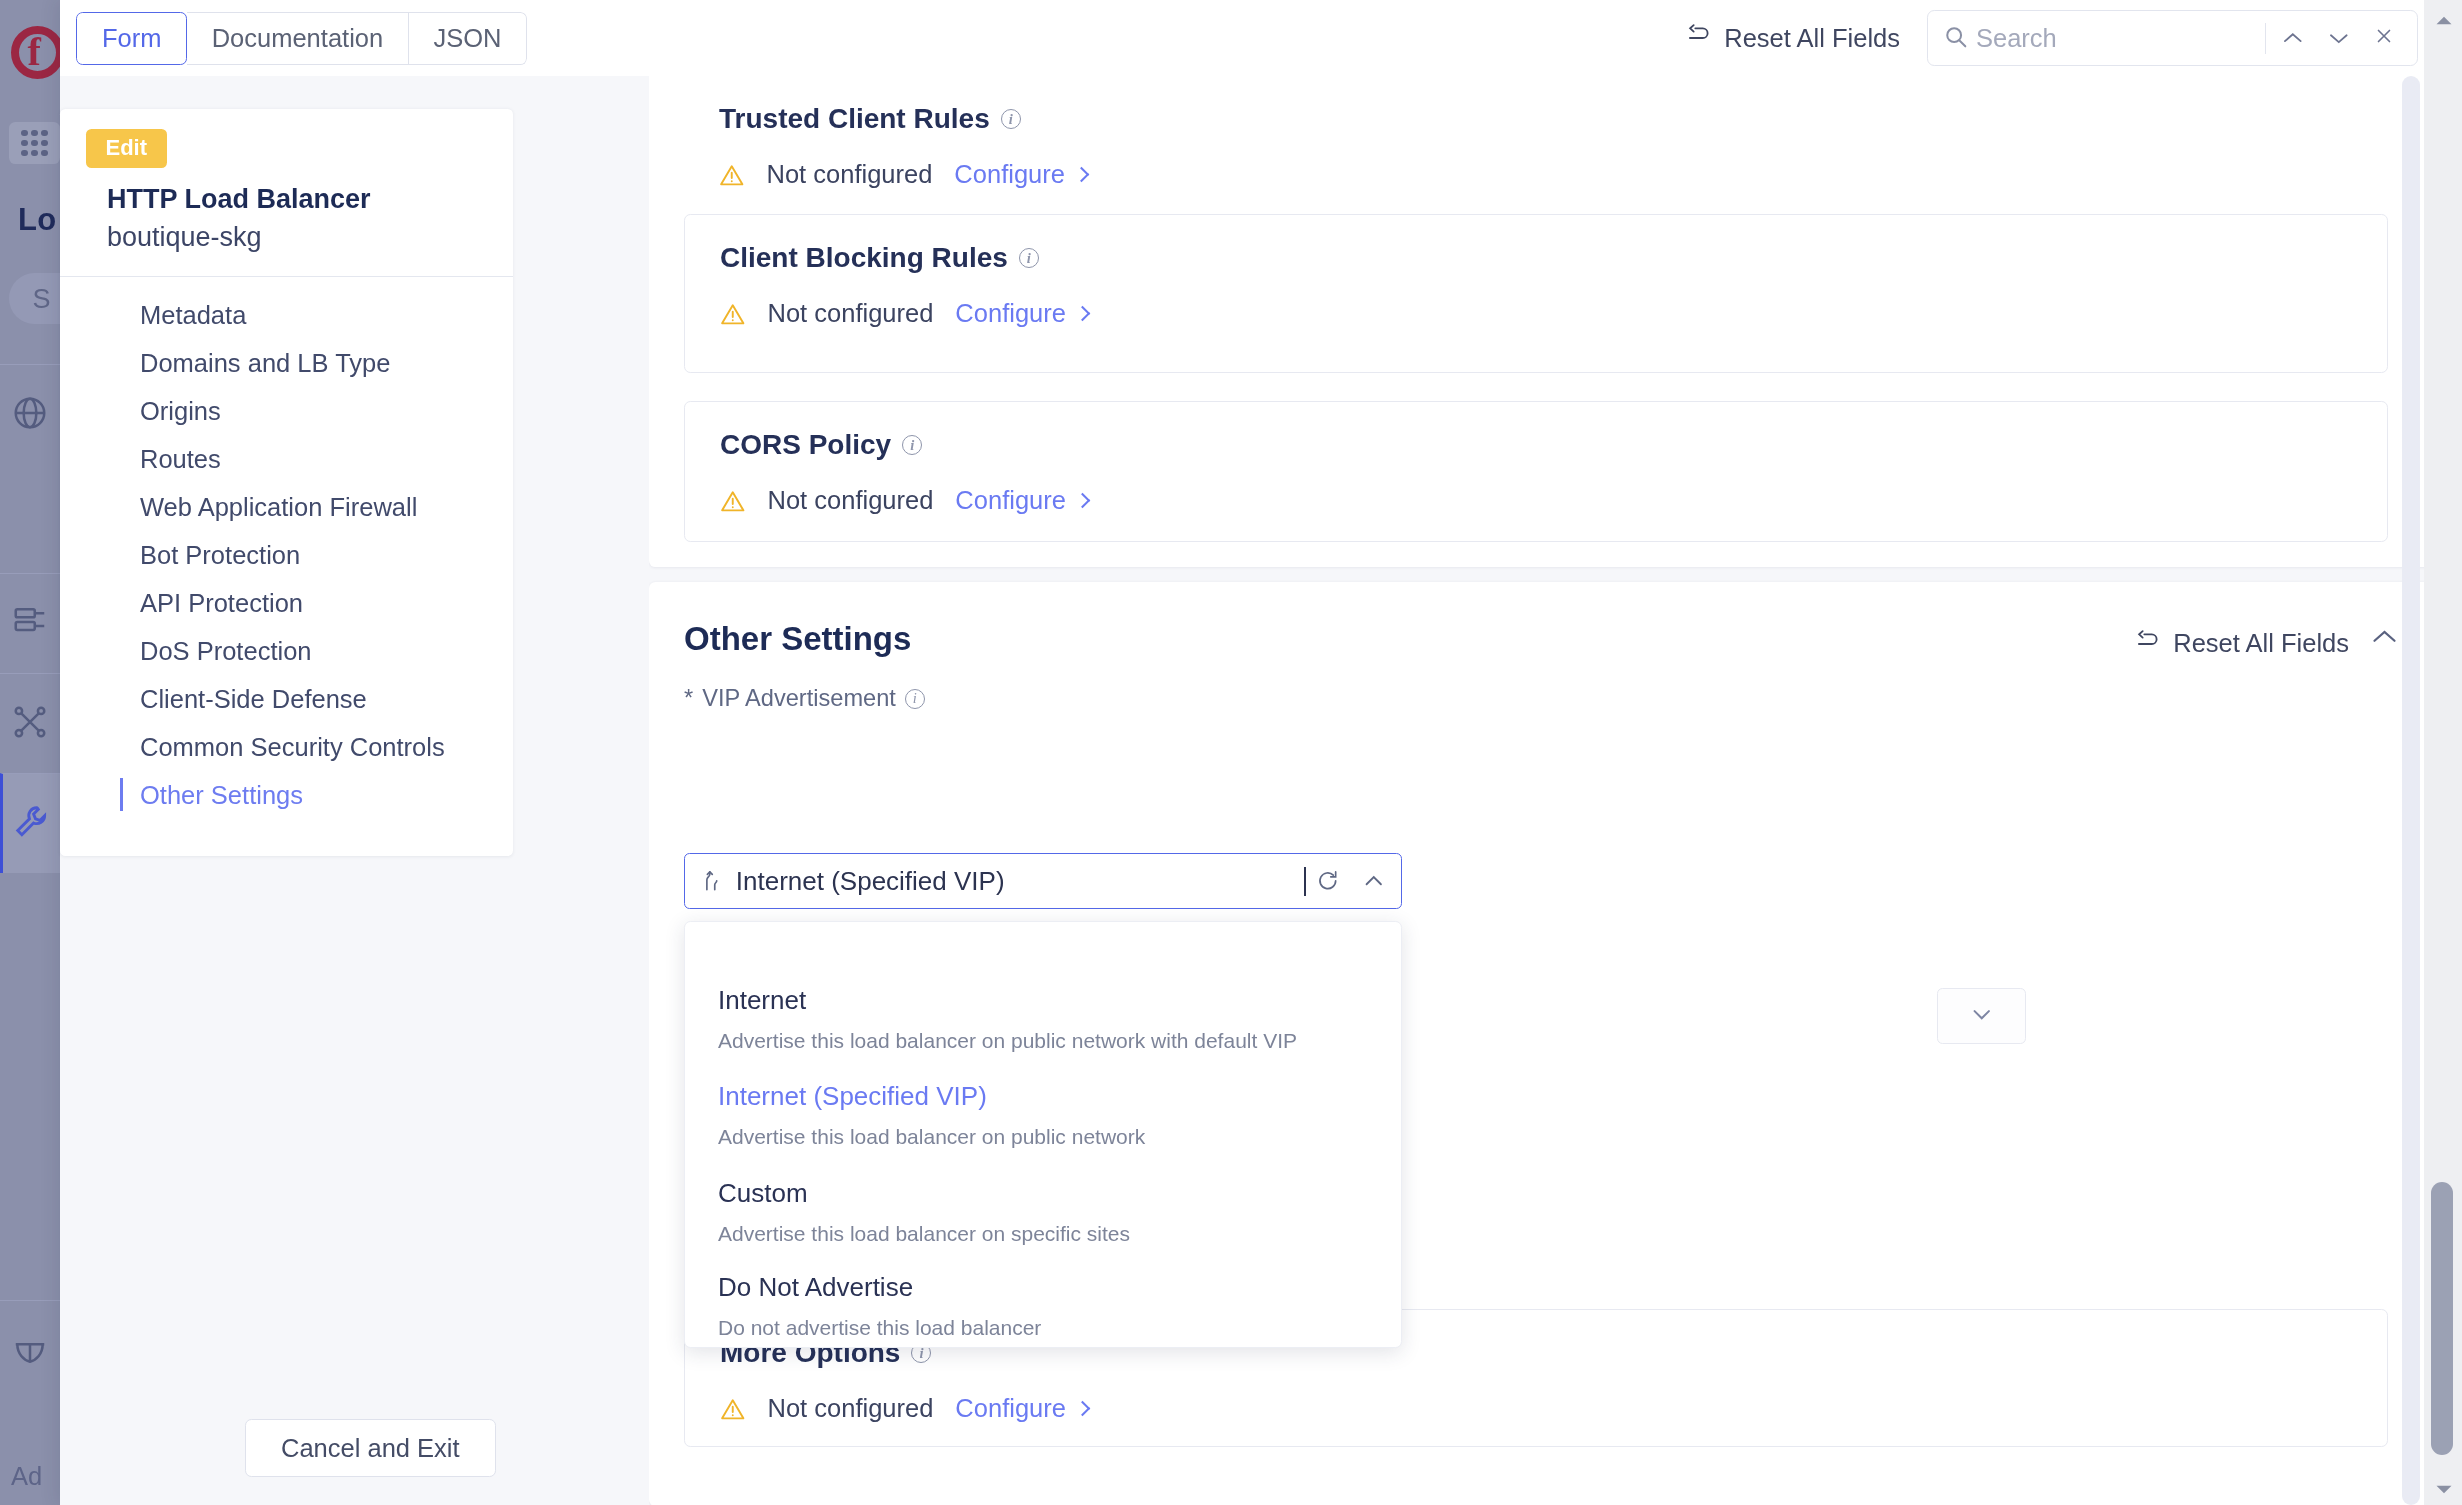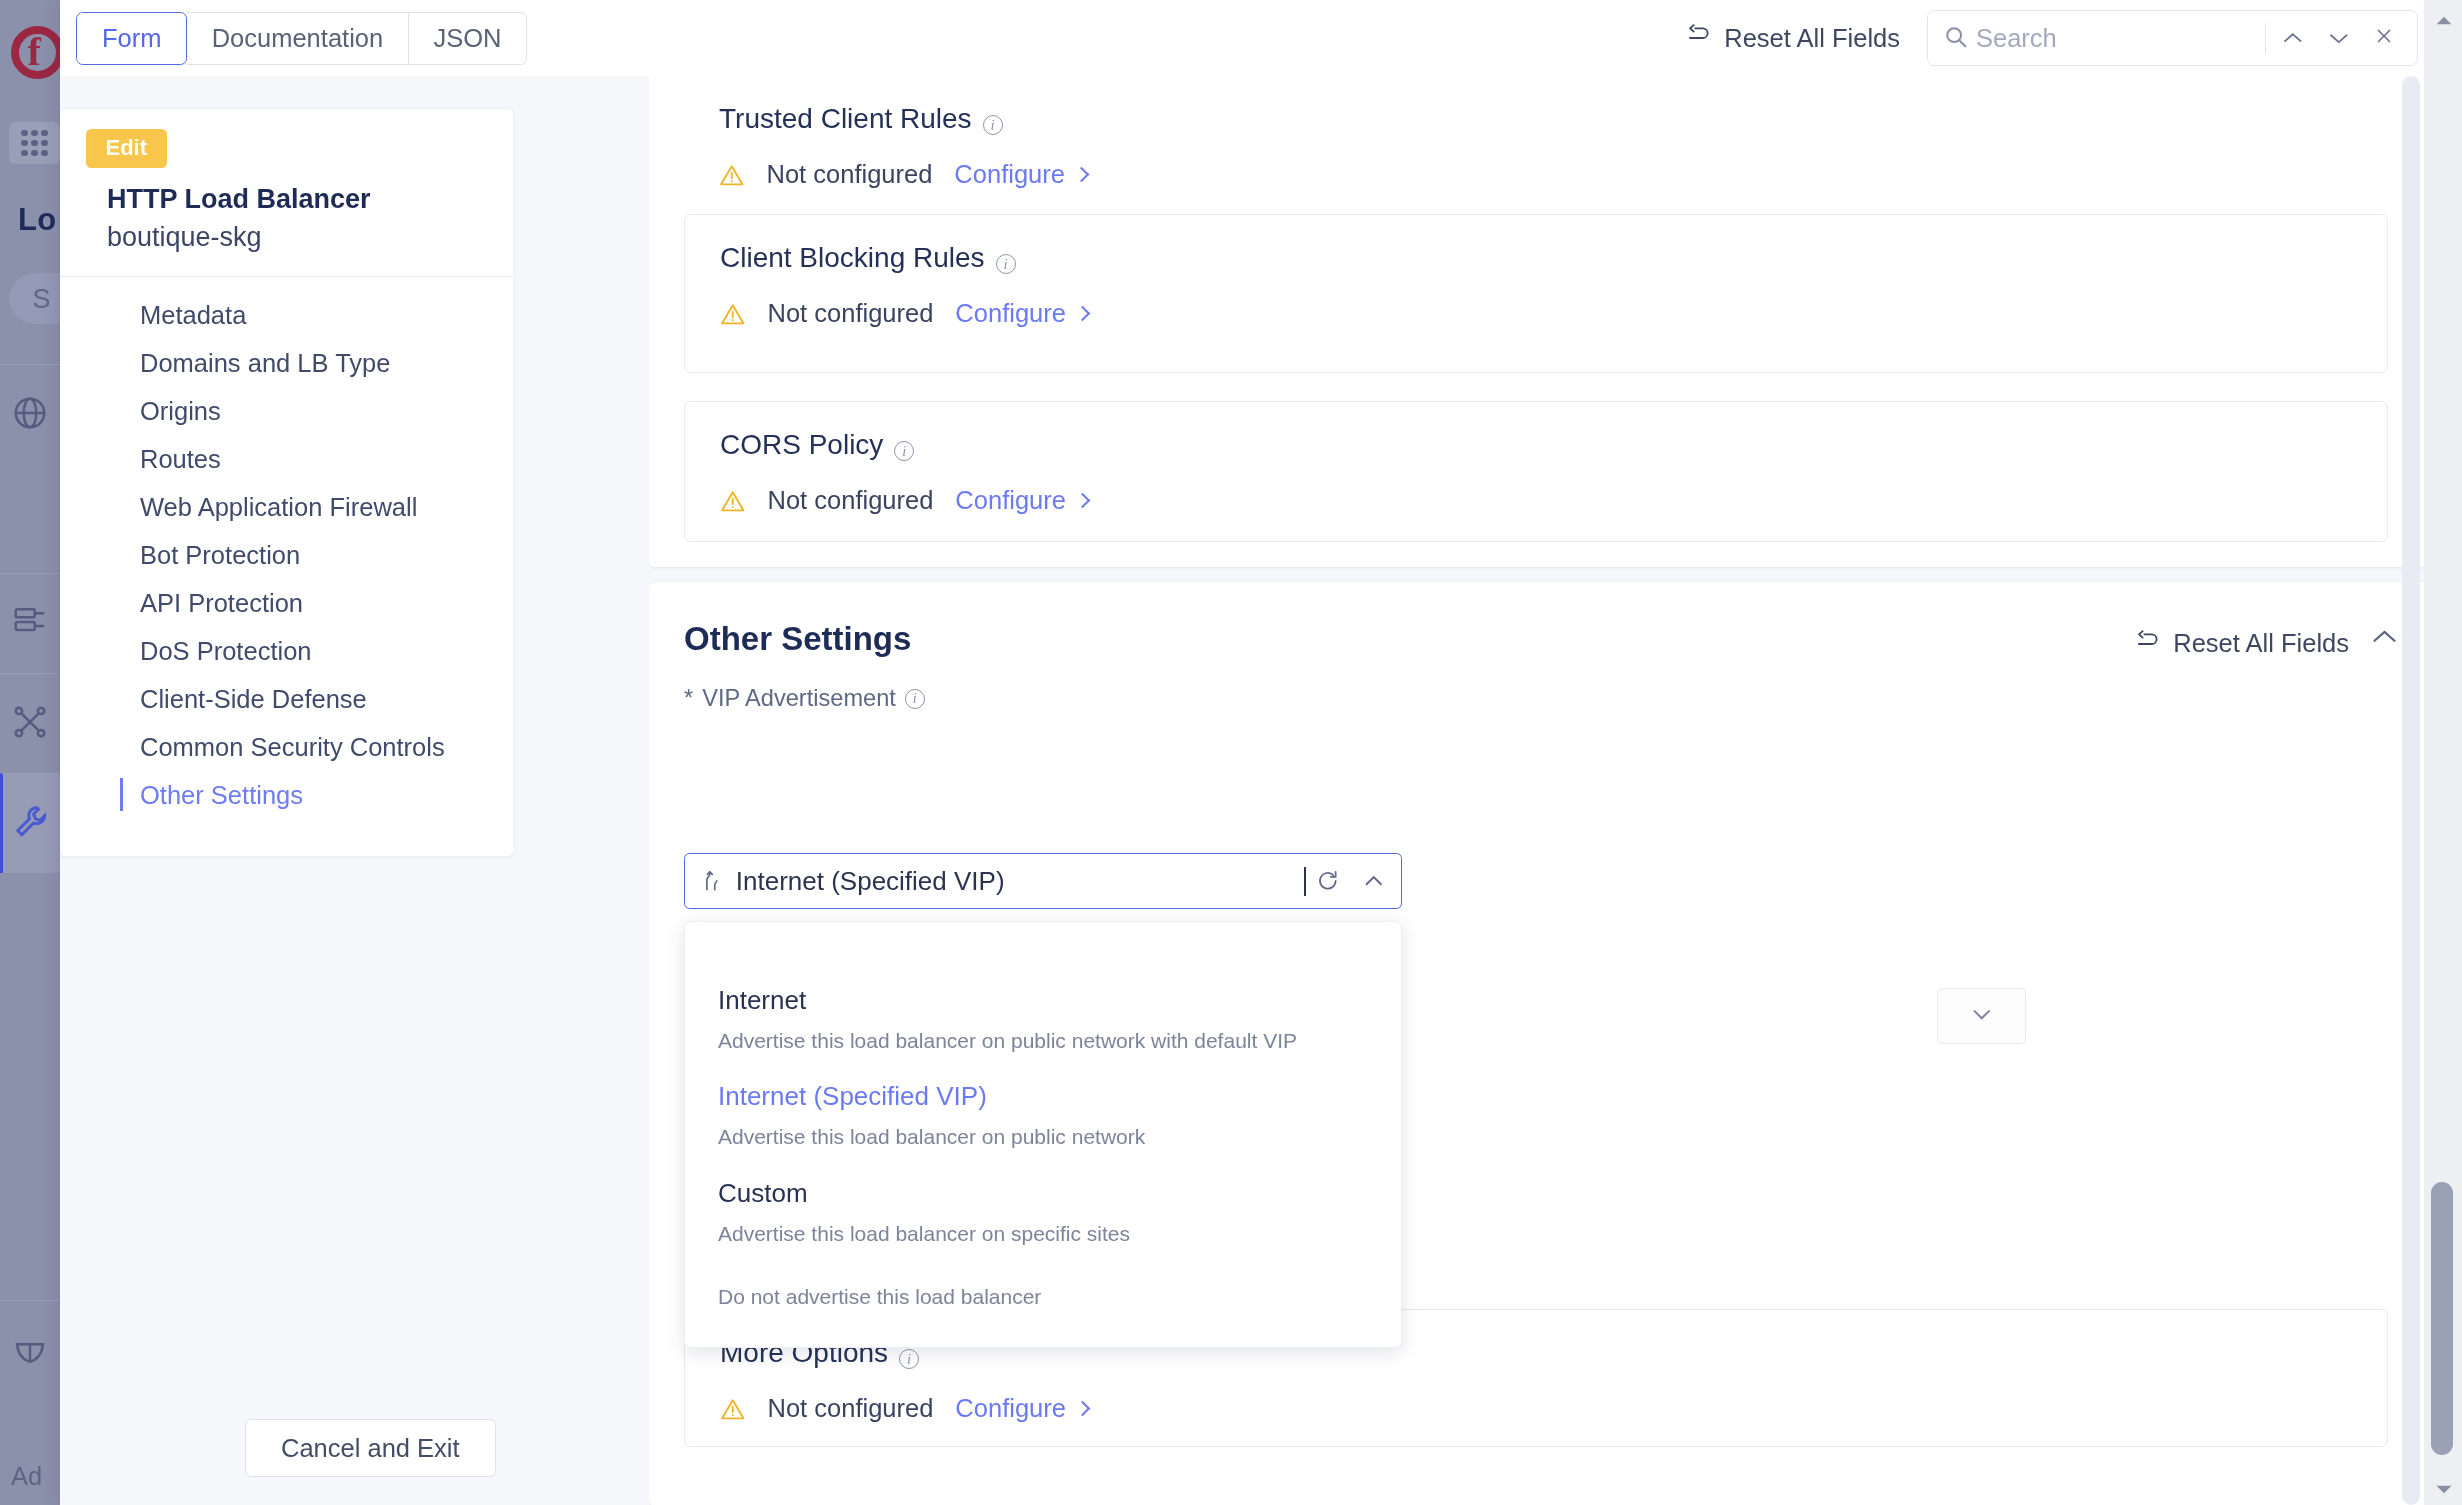--- a/index.html
+++ b/index.html
@@ -184,8 +184,8 @@
   }
   .subcard-title {
     position: absolute; left: 35px; top: 27px;
-    font-size: 28px; color: #253058; font-weight: 400;
-    display: flex; align-items: flex-end; gap: 11px;
+    font-size: 28px; color: #253058; font-weight: 700;
+    display: flex; align-items: center; gap: 11px;
   }
   .status-row {
     position: absolute; left: 35px; top: 84px;

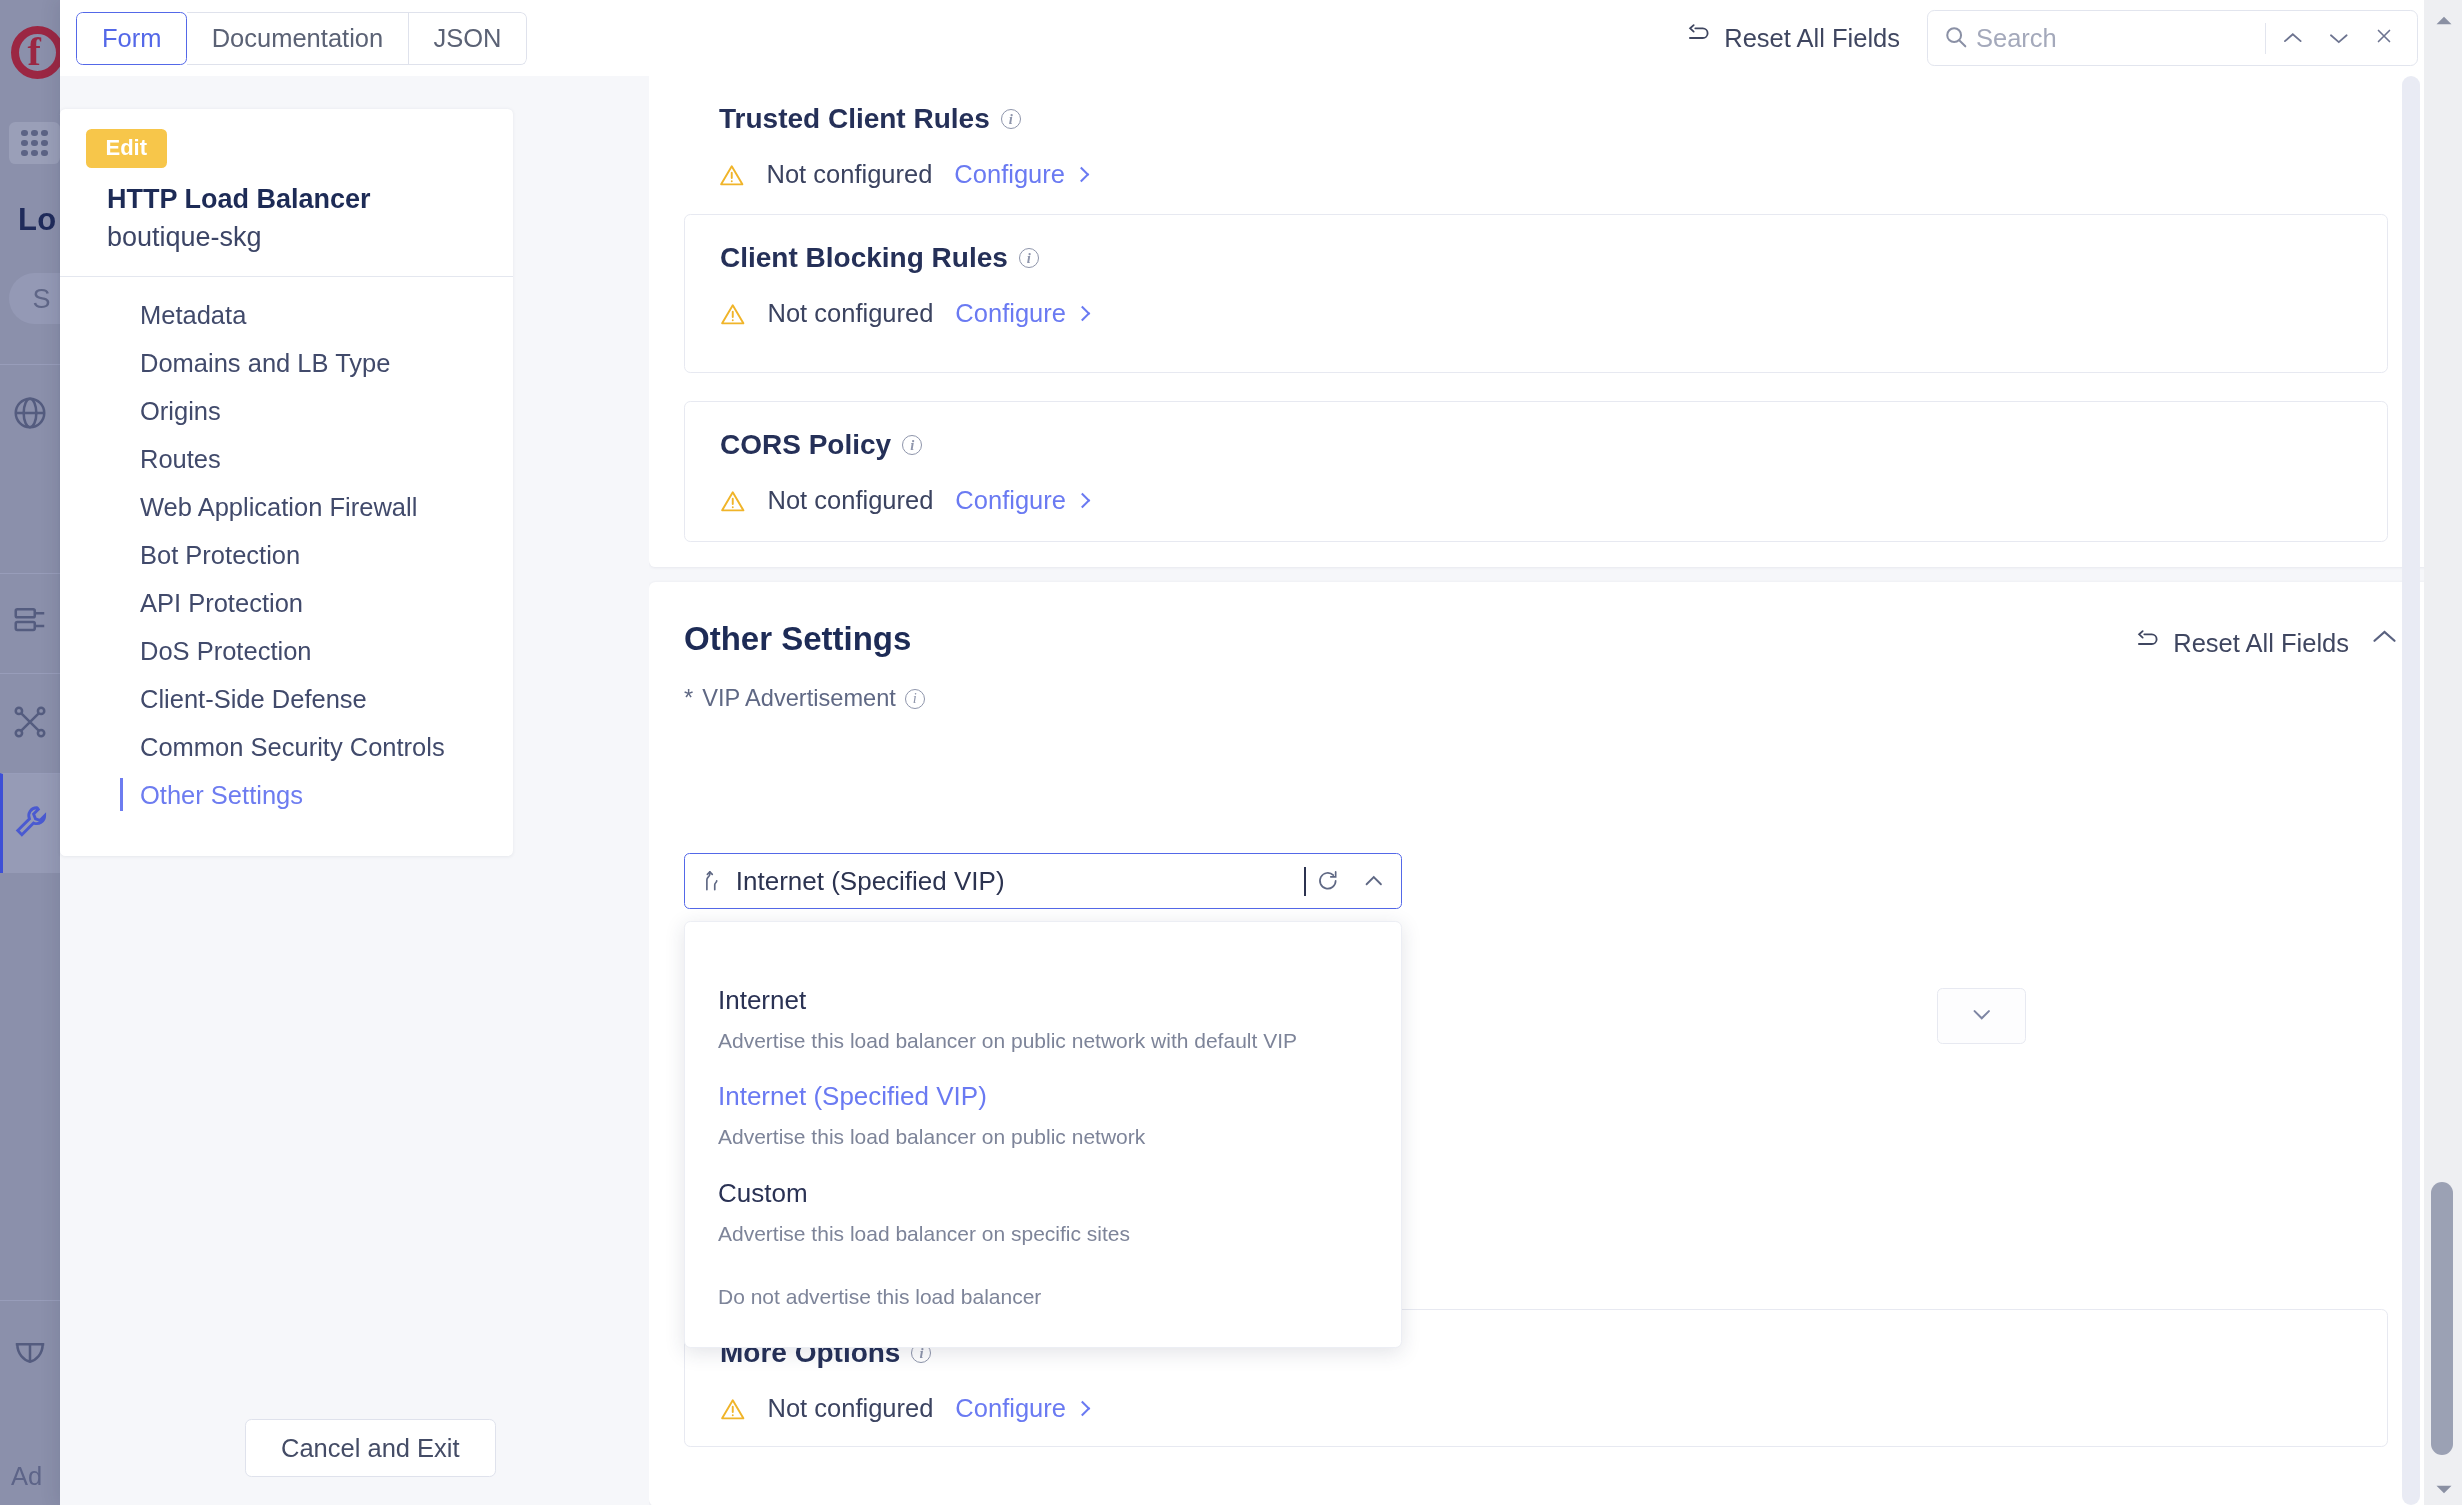--- a/index.html
+++ b/index.html
@@ -597,6 +597,7 @@
         <div class="dd-desc">Advertise this load balancer on specific sites</div>
       </div>
       <div class="dd-option" style="top:329px">
+        <div class="dd-label">Do Not Advertise</div>
         <div class="dd-desc">Do not advertise this load balancer</div>
       </div>
     </div>

